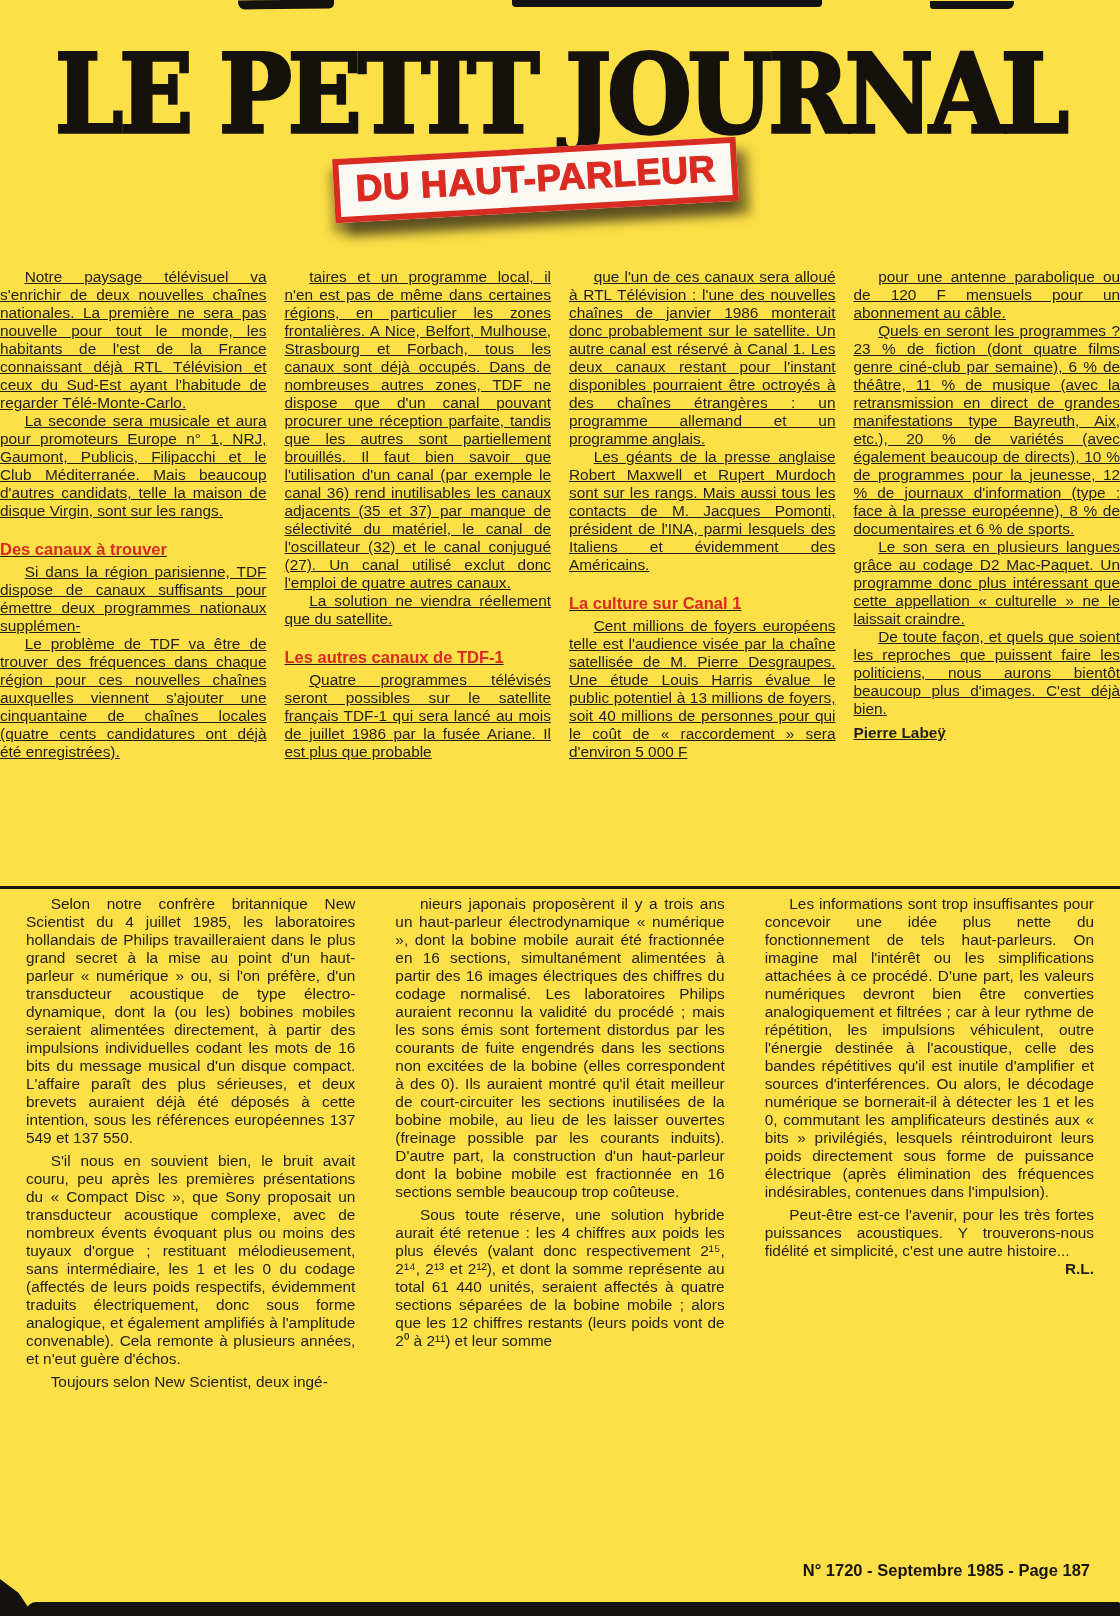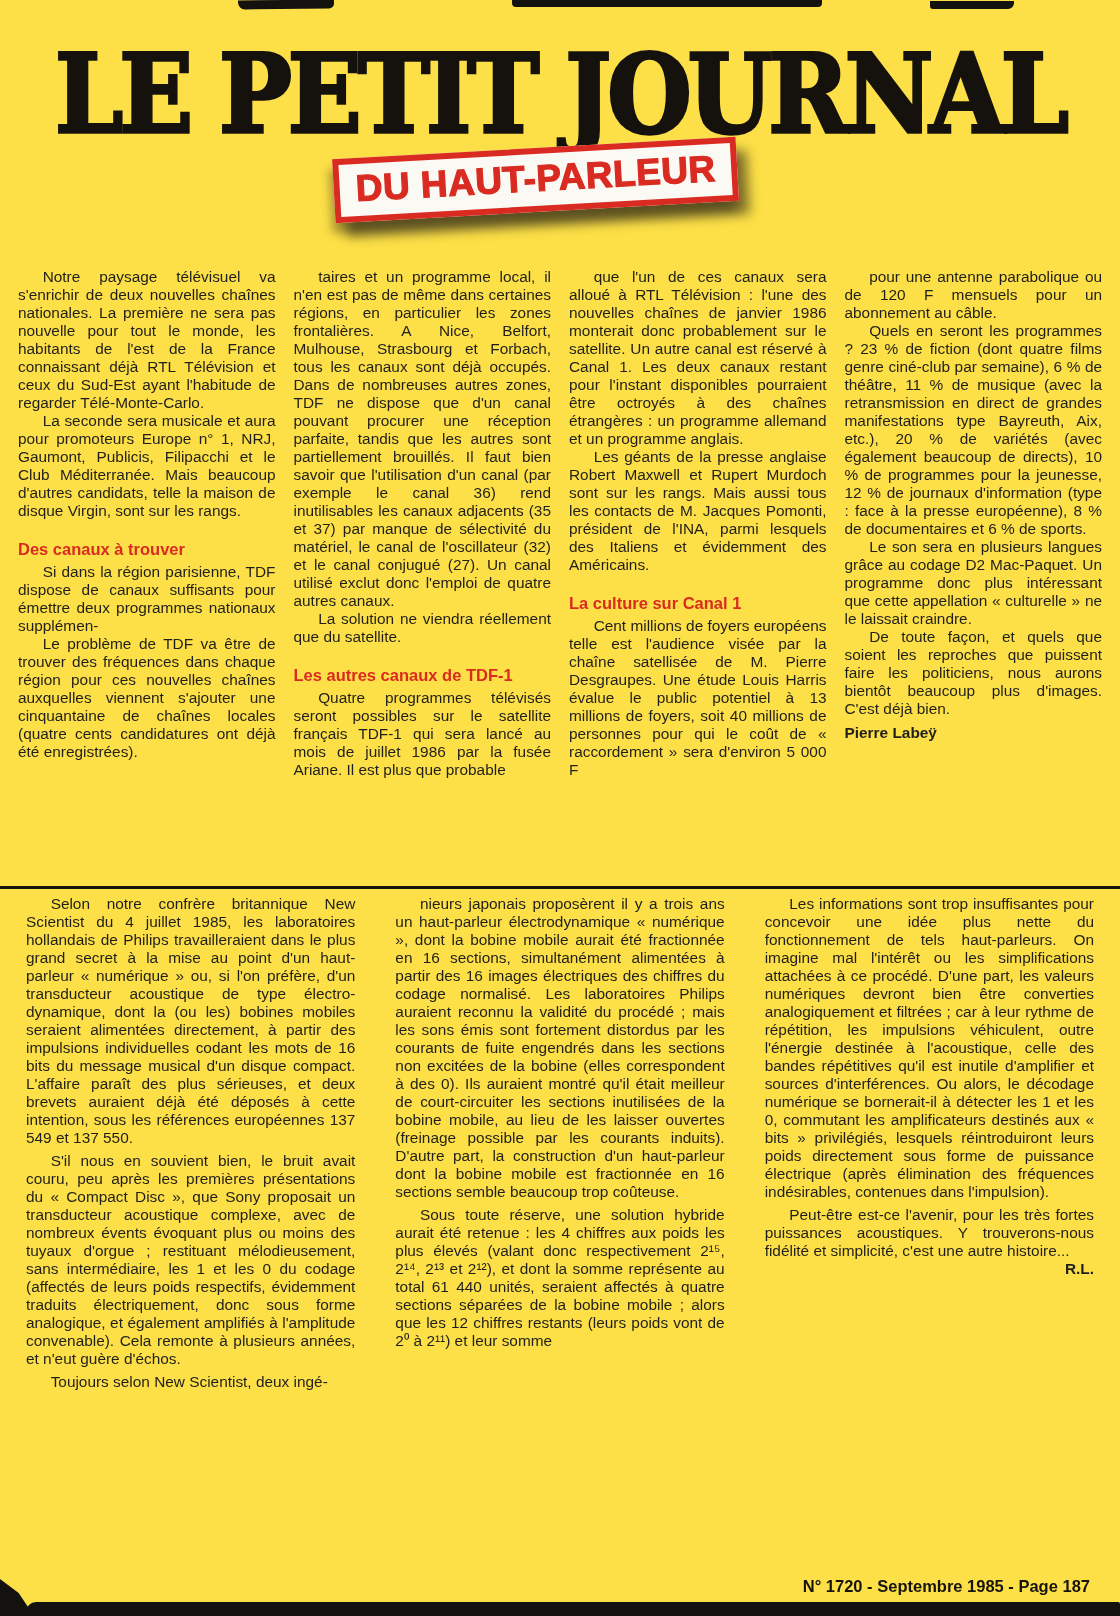--- a/index.html
+++ b/index.html
@@ -54,8 +54,9 @@
     display:grid;
     grid-template-columns:repeat(4,1fr);
     column-gap:18px;
-    padding:10px 18px 0;
+    padding:10px 0 0;
     min-height:604px;
+    text-decoration:underline;
   }
   .cols3{
     display:grid;

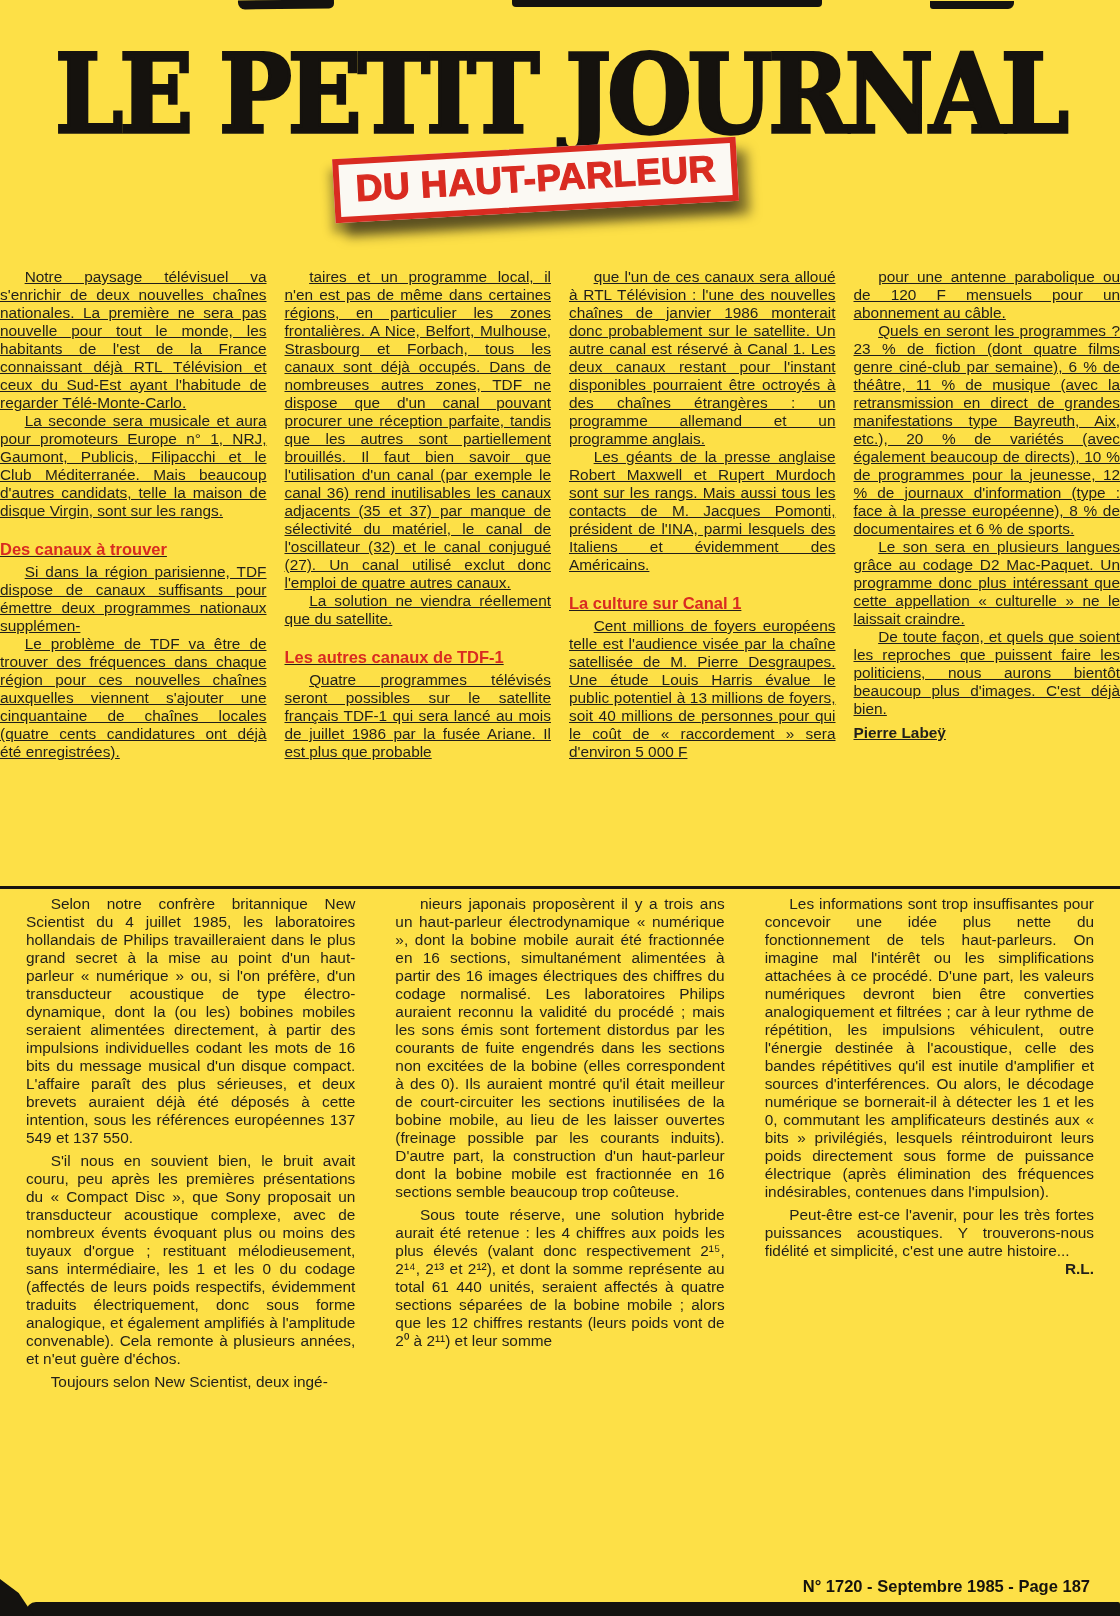--- a/index.html
+++ b/index.html
@@ -108,7 +108,7 @@
   .footer{
     position:absolute;
     right:30px;
-    bottom:20px;
+    bottom:36px;
     font-size:16.5px;
     font-weight:bold;
     color:#16130e;

